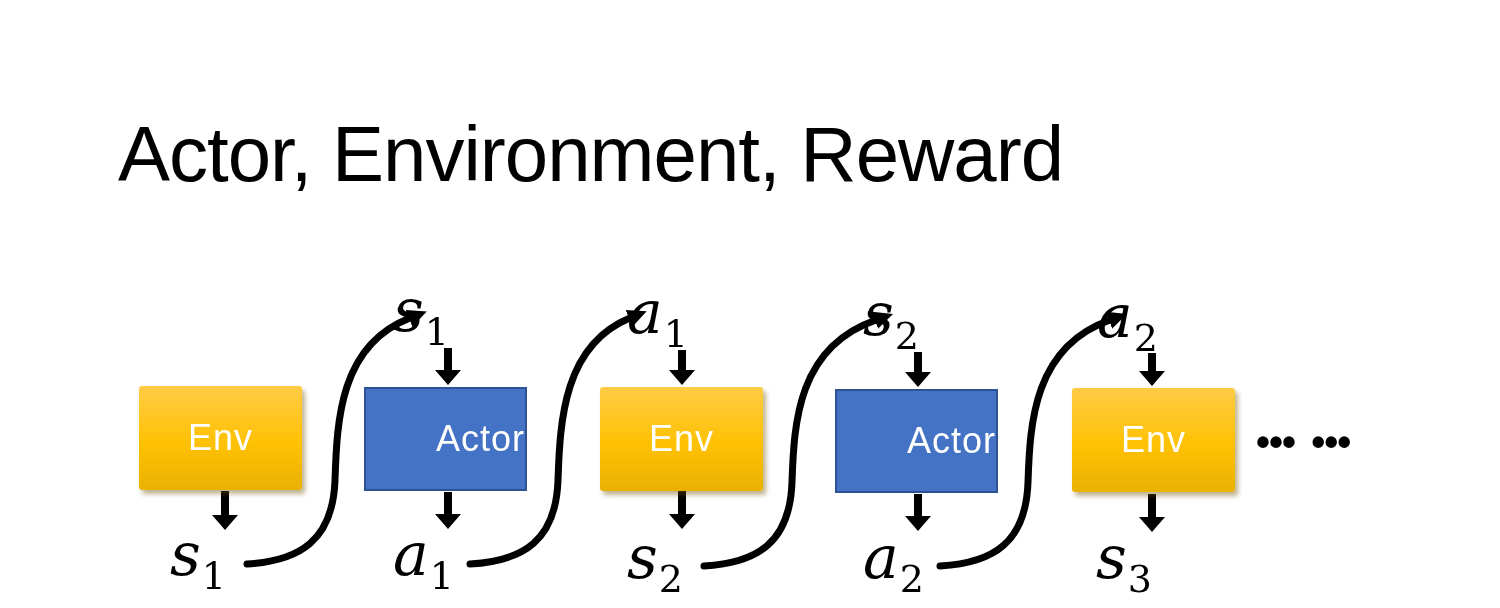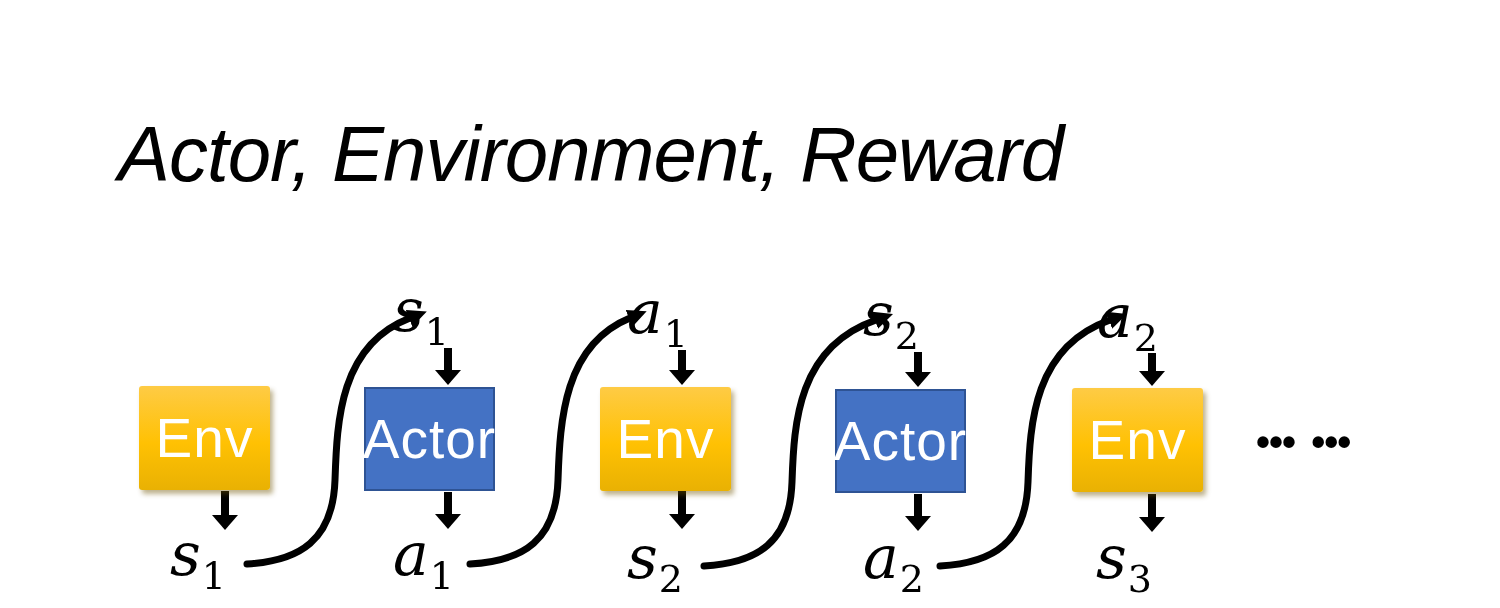--- a/index.html
+++ b/index.html
@@ -17,7 +17,7 @@
   .title{
     position:absolute;left:118px;top:112px;margin:0;
     font-size:78px;font-weight:300;letter-spacing:-1px;line-height:1.1;
-    color:var(--title-text);white-space:nowrap;font-style:italic;
+    color:var(--title-text);white-space:nowrap;
   }
   .arrow-layer{position:absolute;left:0;top:0;width:1500px;height:608px;}
   .sarrow{stroke:var(--arrow);stroke-width:8;}

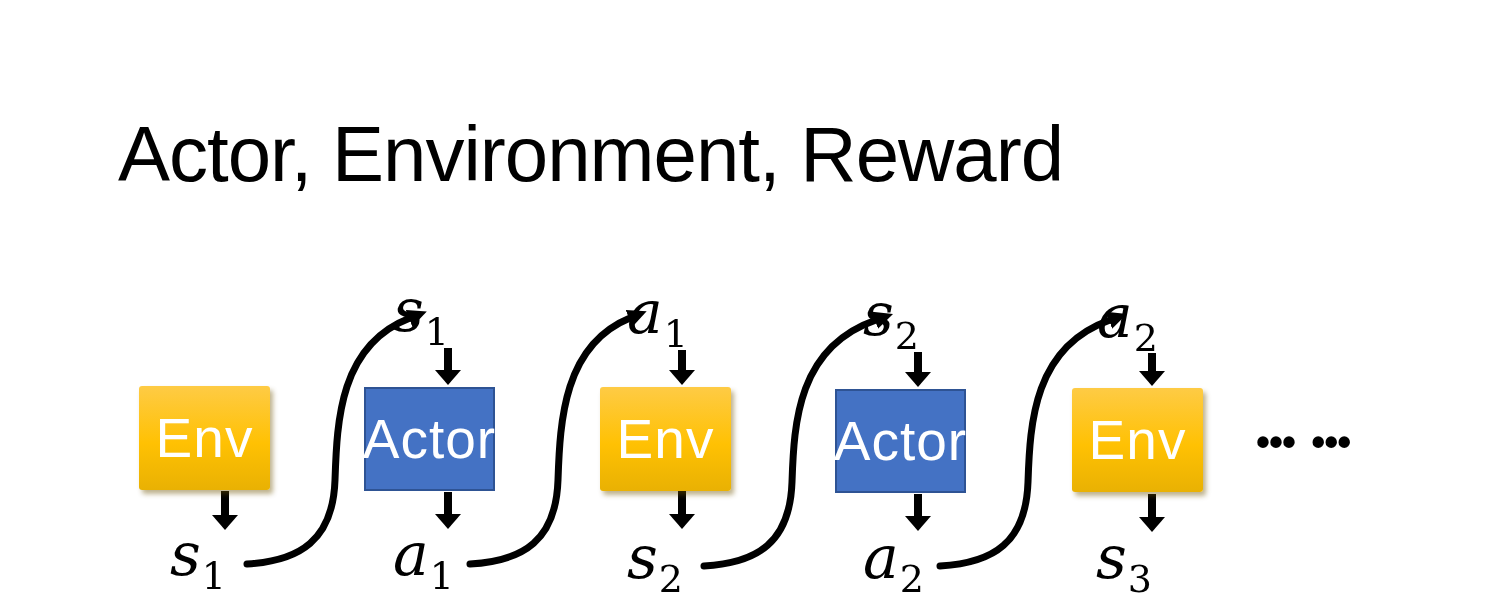--- a/index.html
+++ b/index.html
@@ -24,9 +24,9 @@
   .carrow{stroke:var(--arrow);stroke-width:7;fill:none;stroke-linecap:round;}
   .mhead{fill:var(--arrow);}
   .box{
-    position:absolute;width:131px;height:104px;box-sizing:border-box;
+    position:absolute;width:163px;height:104px;box-sizing:border-box;
     display:flex;align-items:center;justify-content:center;
-    color:var(--box-text);font-size:55px;letter-spacing:1px;line-height:1;
+    color:var(--box-text);font-size:36px;letter-spacing:1px;line-height:1;
   }
   .box.env{
     background:linear-gradient(180deg,var(--env-gradient-top) 0%,var(--env-gradient-mid) 55%,var(--env-gradient-bottom) 100%);

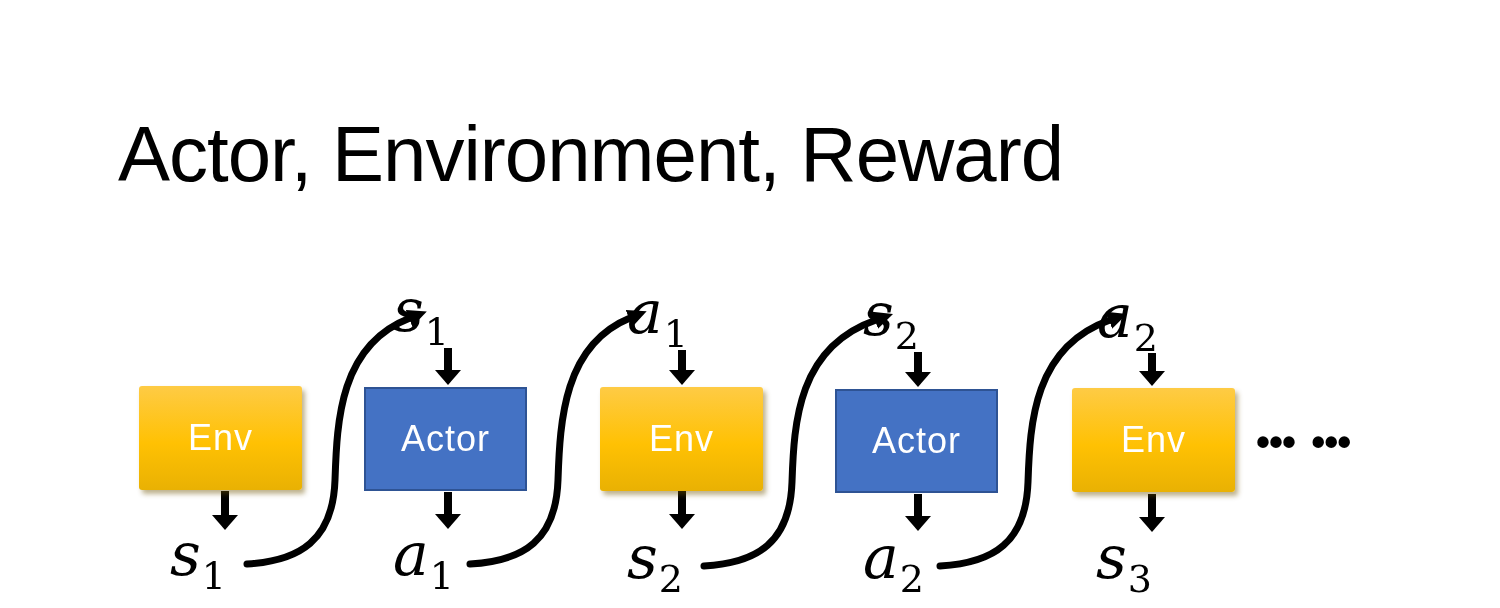--- a/index.html
+++ b/index.html
@@ -36,6 +36,7 @@
   .box.actor{
     background:var(--actor-fill);
     border:2px solid var(--actor-border);
+    justify-content:flex-end;
   }
   .mlabel{
     position:absolute;width:110px;text-align:left;line-height:60px;height:60px;

